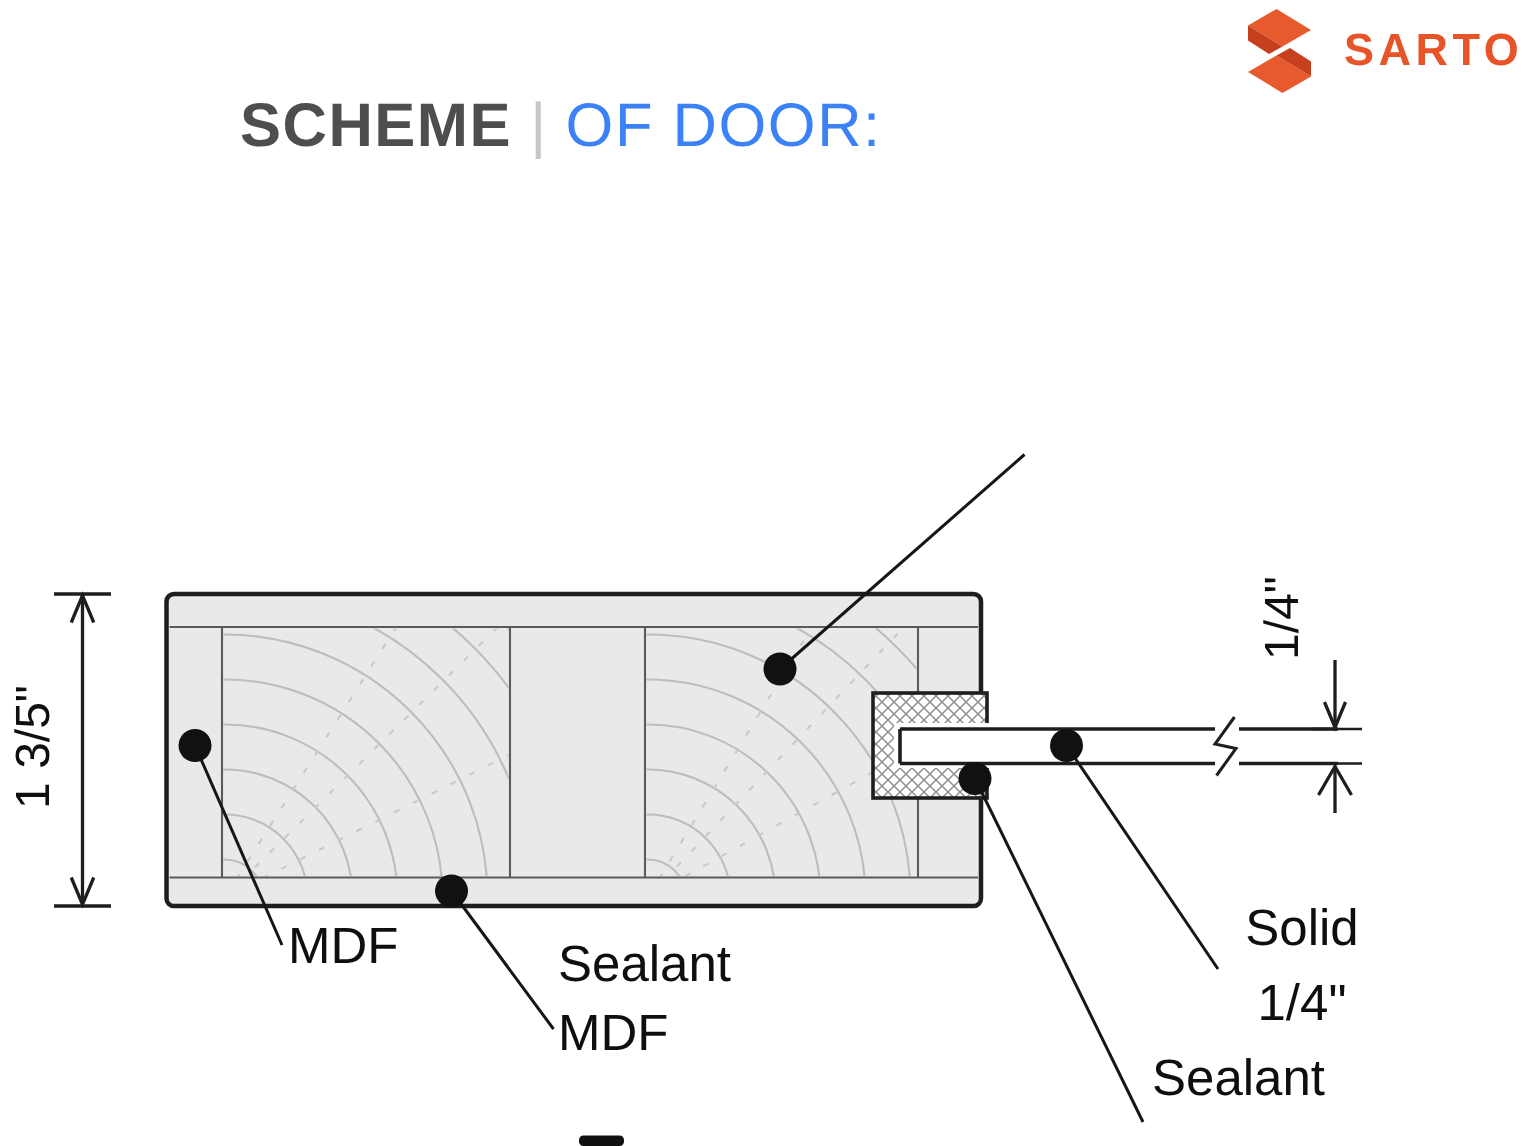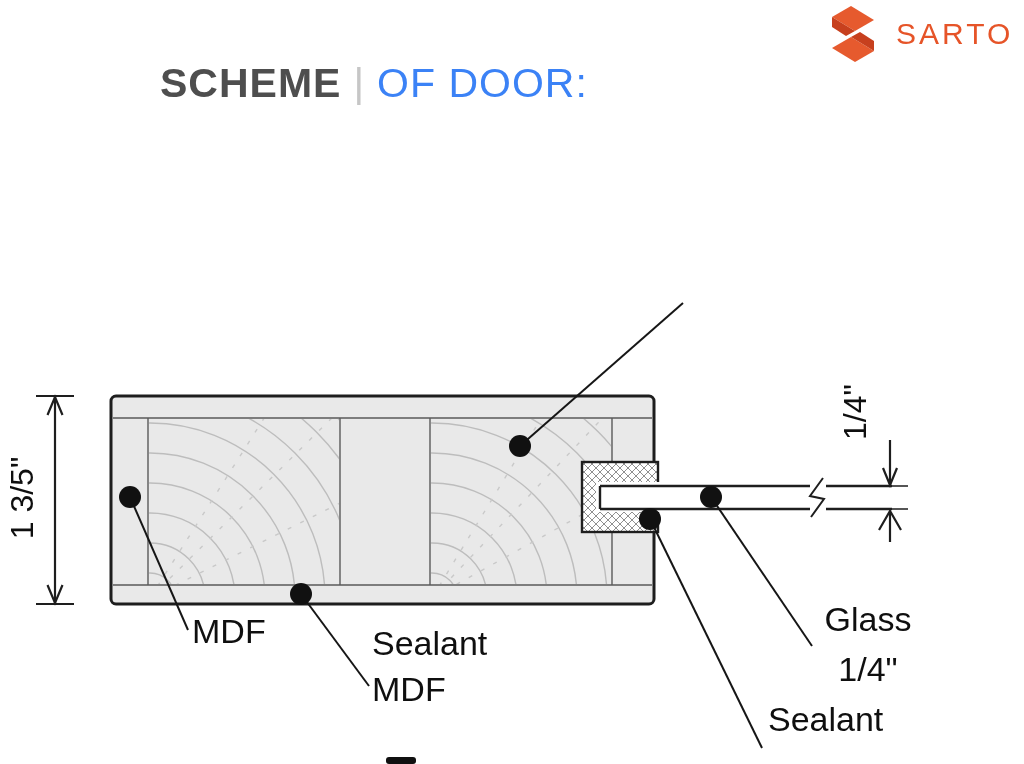--- a/index.html
+++ b/index.html
@@ -15,7 +15,7 @@
   .t-secondary { color:#3b82f6; font-weight:400; }
 
   .logo { position:absolute; left:824px; top:4px; display:flex; align-items:center; gap:14px; }
-  .logo-text { font-size:30px; letter-spacing:3px; color:#e65428; font-weight:400; }
+  .logo-text { font-size:30px; letter-spacing:3px; color:#e65428; font-weight:700; }
 
   
   .scheme-svg { position:absolute; left:0; top:0; width:1024px; height:764px; }

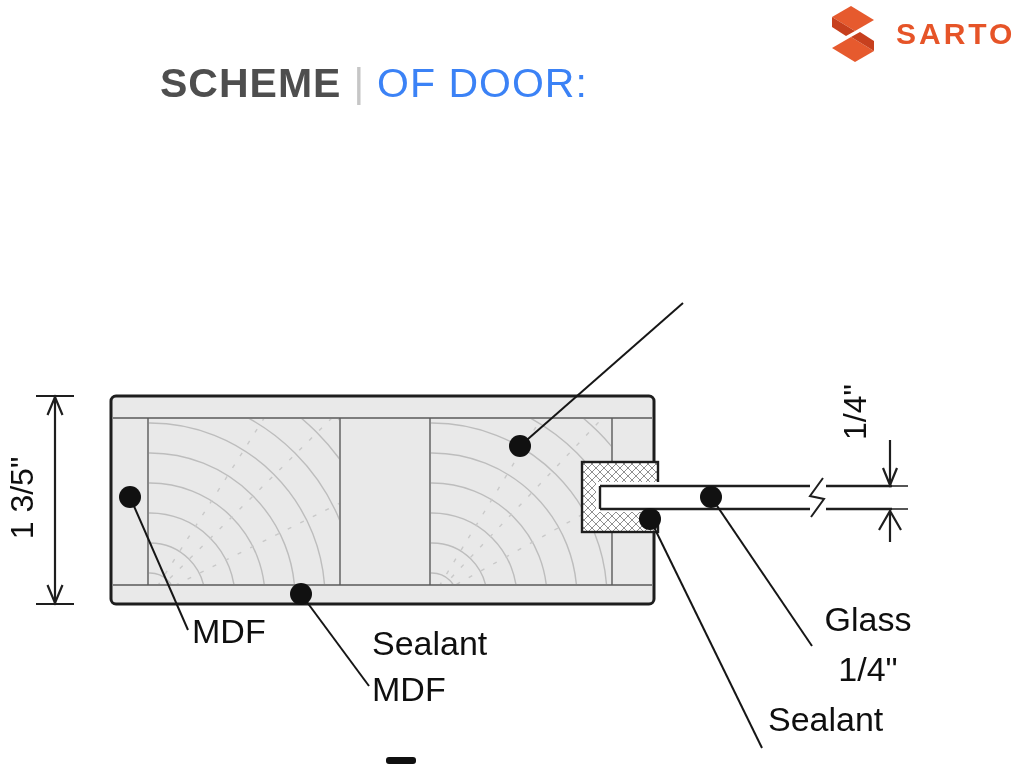--- a/index.html
+++ b/index.html
@@ -150,7 +150,7 @@
   </div>
 
   <div class="lbl lbl-glass">
-    <div>Glass</div>
+    <div>Solid</div>
     <div>1/4"</div>
   </div>
 

